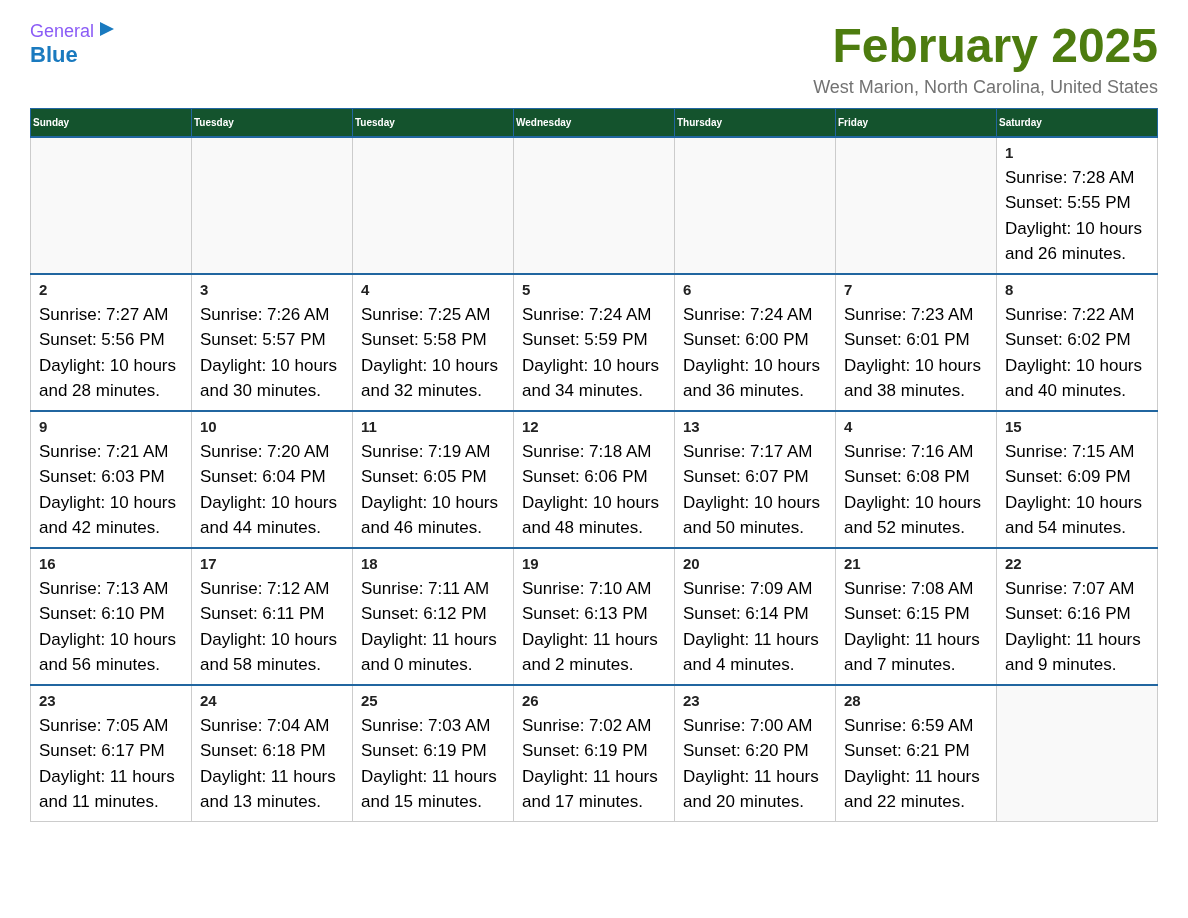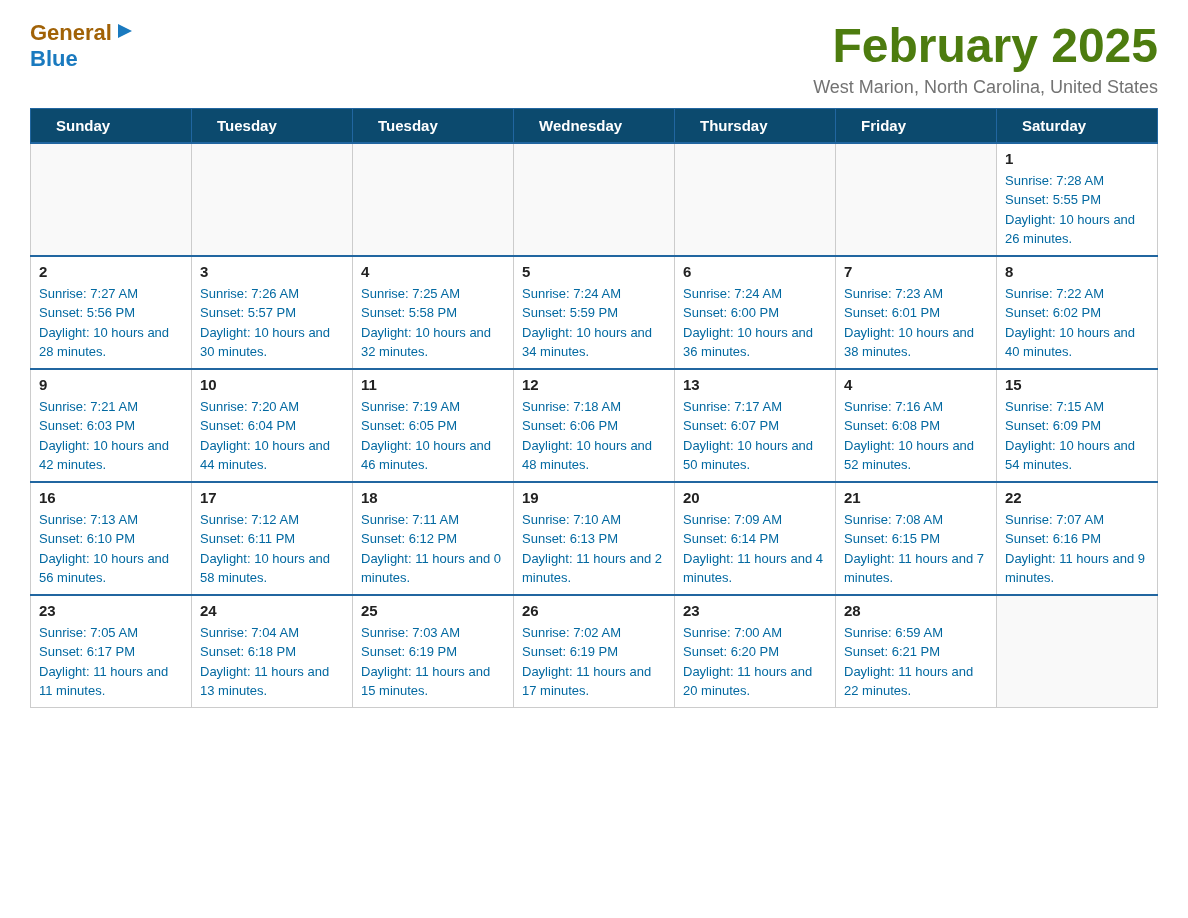--- a/index.html
+++ b/index.html
@@ -22,9 +22,9 @@
       align-items: flex-start;
     }
     .logo-text-general {
-      font-size: 22px;
-      font-weight: bold;
-      color: #a16207;
+      font-size: 18px;
+      font-weight: normal;
+      color: #8b5cf6;
     }
     .logo-text-blue {
       font-size: 22px;

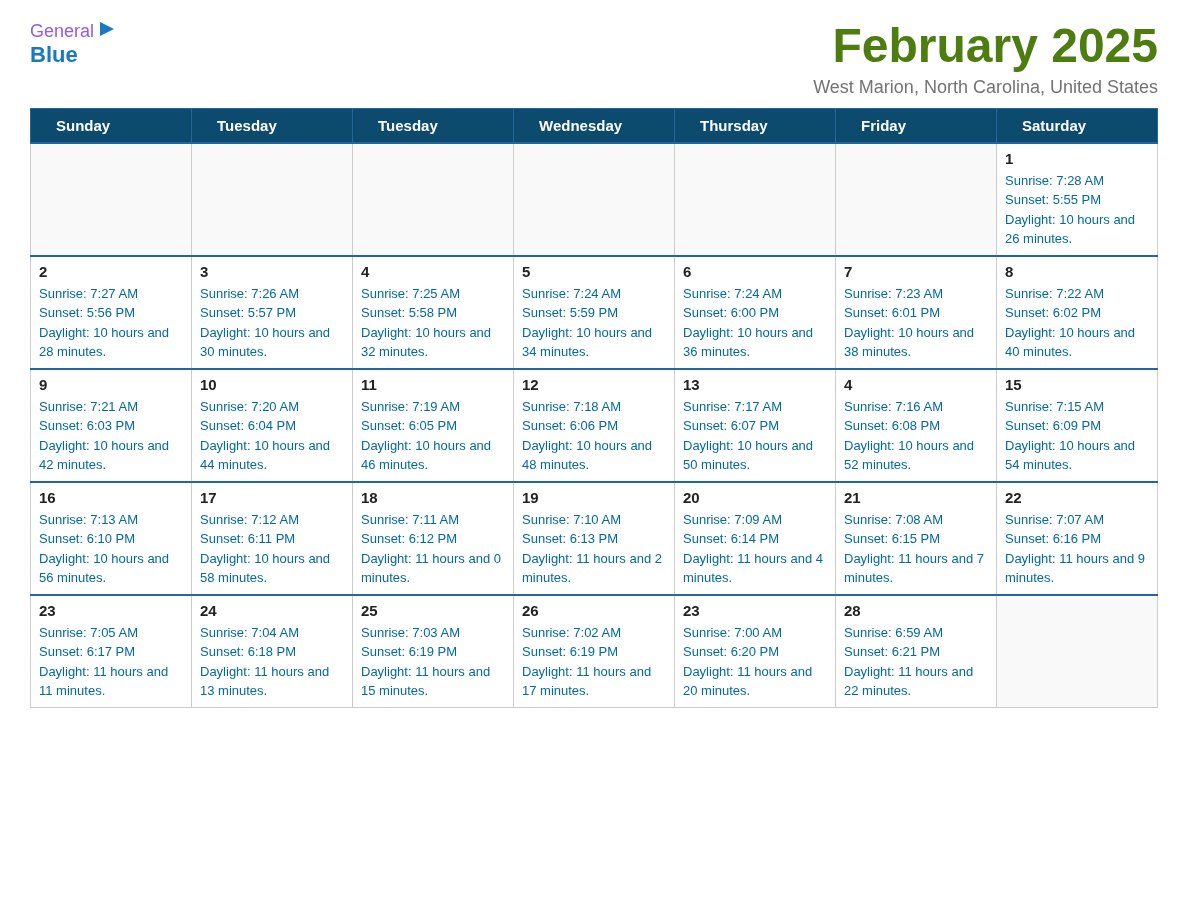--- a/index.html
+++ b/index.html
@@ -55,11 +55,11 @@
       margin-top: 10px;
     }
     .calendar th {
-      background-color: #0c4a6e;
+      background-color: #14532d;
       color: #fff;
-      font-size: 15px;
-      font-weight: bold;
-      padding: 8px 25px;
+      font-size: 10px;
+      font-weight: bold;
+      padding: 8px 2px;
       text-align: left;
       border: 1px solid #2166a0;
     }

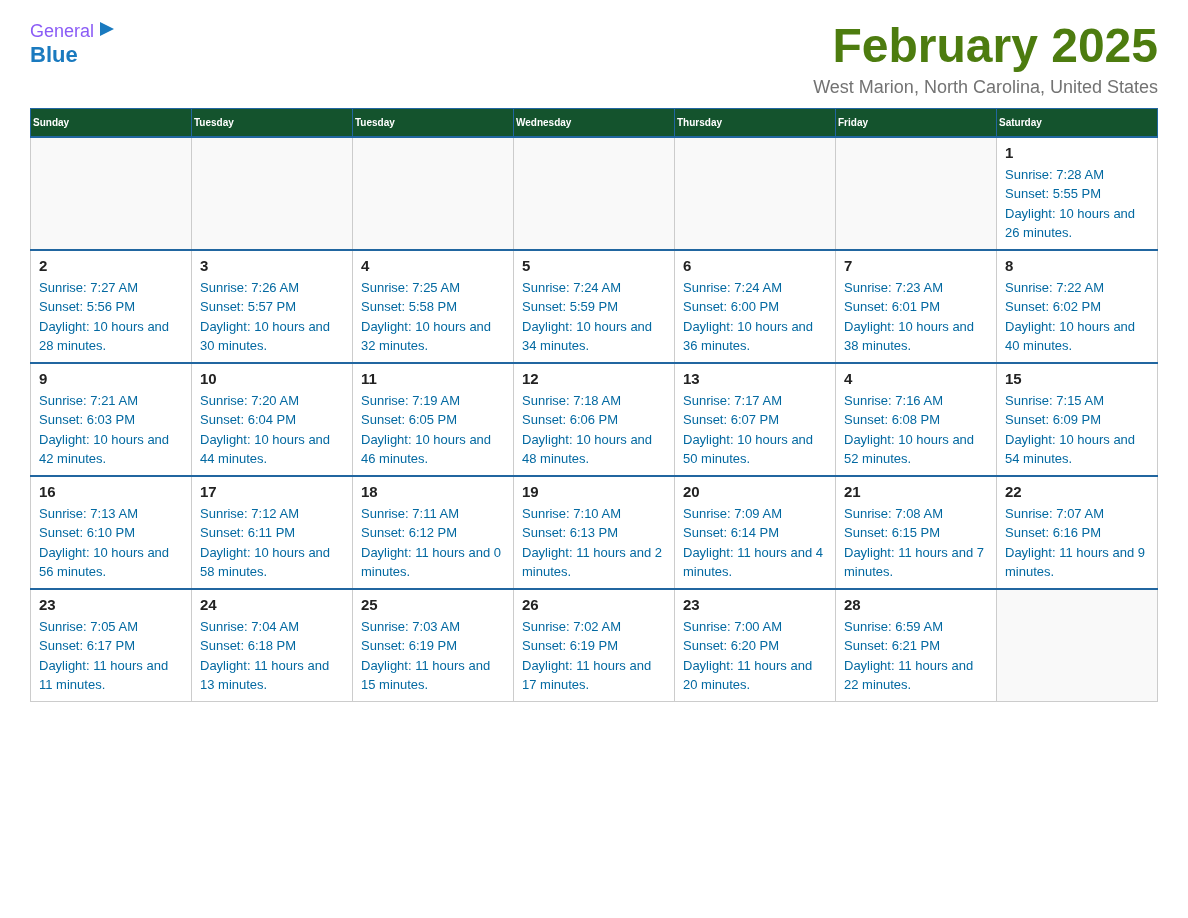--- a/index.html
+++ b/index.html
@@ -84,8 +84,8 @@
       margin-bottom: 4px;
     }
     .day-info {
-      font-size: 13px;
-      color: #0369a1;
+      font-size: 17px;
+      color: #000000;
       line-height: 1.5;
     }
   </style>

